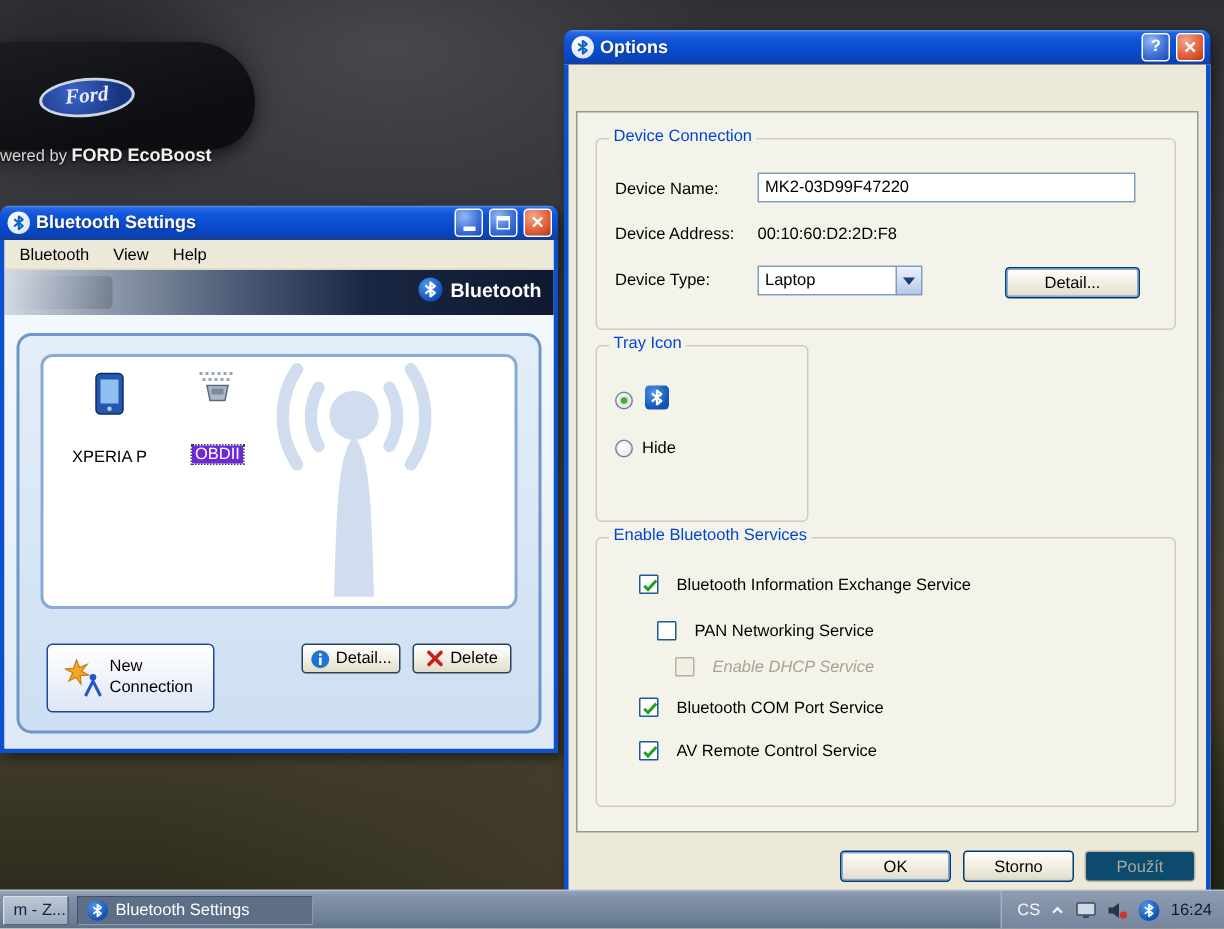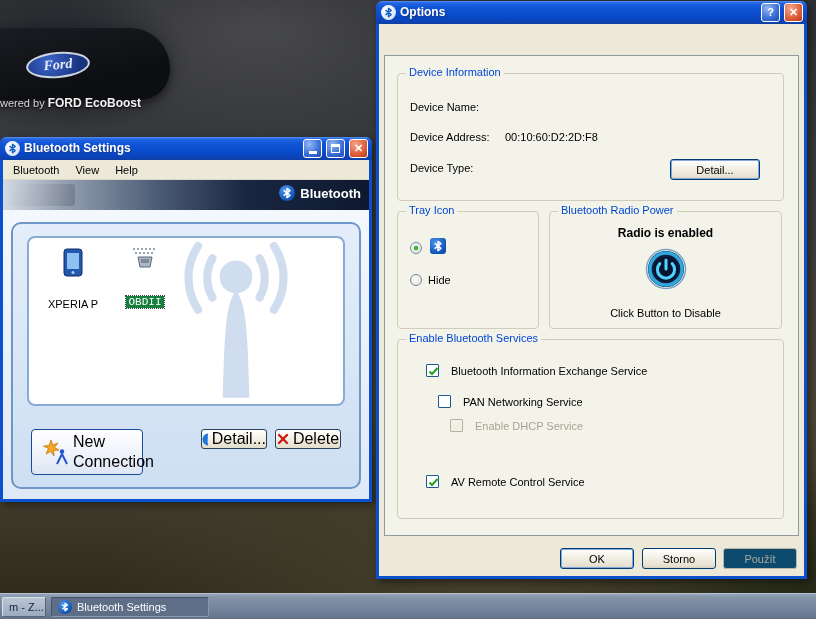--- a/index.html
+++ b/index.html
@@ -253,7 +253,7 @@
     </div>
   </div>
 
-  <div class="xp-window" style="left:376px; top:1px; width:431px; height:578px;">
+  <div class="xp-window" style="left:376px; top:20px; width:431px; height:578px;">
     <div class="titlebar">
       <span class="bt-badge white" style="width:15px;height:15px;">
         <svg class="rune" width="11" height="11">

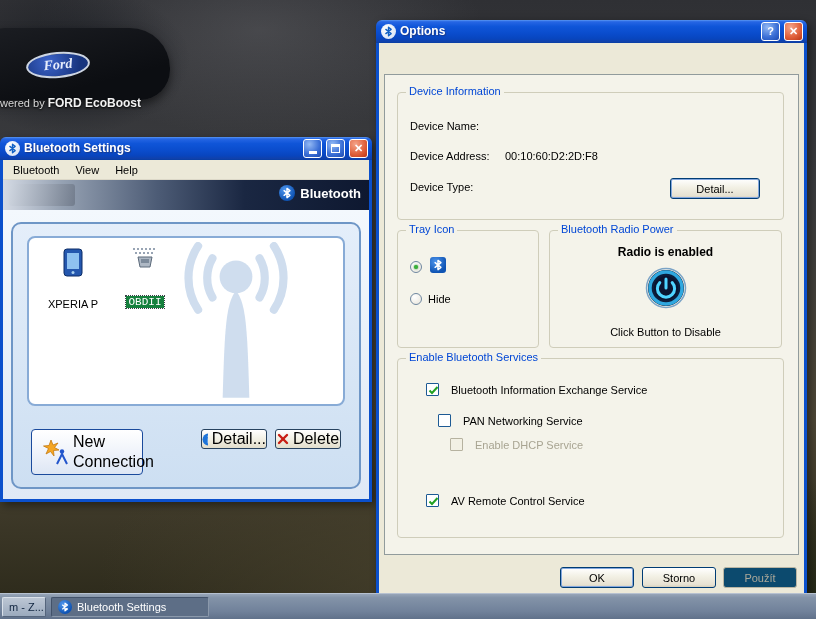--- a/index.html
+++ b/index.html
@@ -270,7 +270,7 @@
       <div class="tabpage" style="left:5px; top:31px; width:415px; height:481px;">
 
         <div class="groupbox" style="left:12px; top:17px; width:387px; height:128px;">
-          <span class="legend">Device Information</span>
+          <span class="legend">Device Connection</span>
           <span class="lbl" style="left:12px; top:27px;">Device Name:</span>
           <span class="lbl" style="left:12px; top:57px;">Device Address:</span>
           <span class="lbl" style="left:107px; top:57px;">00:10:60:D2:2D:F8</span>

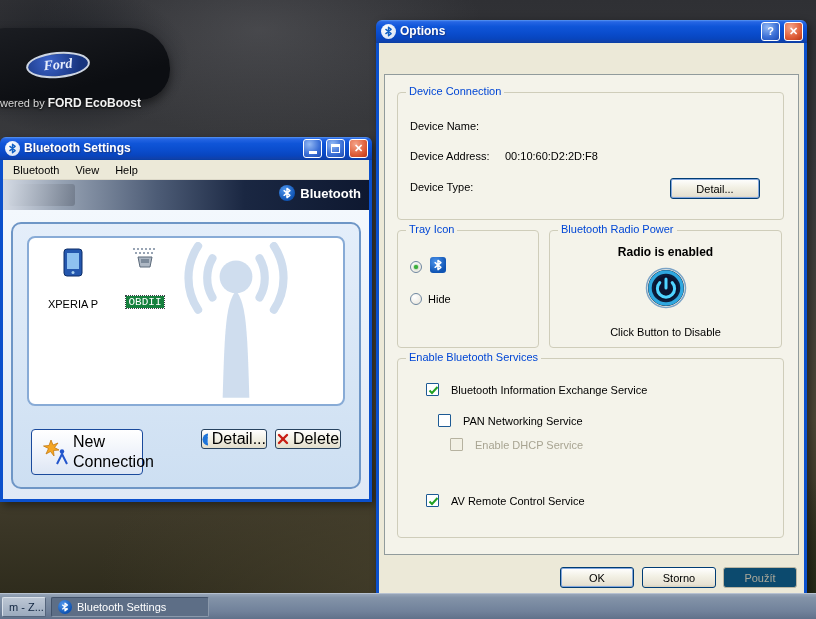--- a/index.html
+++ b/index.html
@@ -272,6 +272,9 @@
         <div class="groupbox" style="left:12px; top:17px; width:387px; height:128px;">
           <span class="legend">Device Connection</span>
           <span class="lbl" style="left:12px; top:27px;">Device Name:</span>
+          <div class="xp-text" style="left:107px; top:22px; width:252px; height:20px;">
+            <span>MK2-03D99F47220</span>
+          </div>
           <span class="lbl" style="left:12px; top:57px;">Device Address:</span>
           <span class="lbl" style="left:107px; top:57px;">00:10:60:D2:2D:F8</span>
           <span class="lbl" style="left:12px; top:88px;">Device Type:</span>

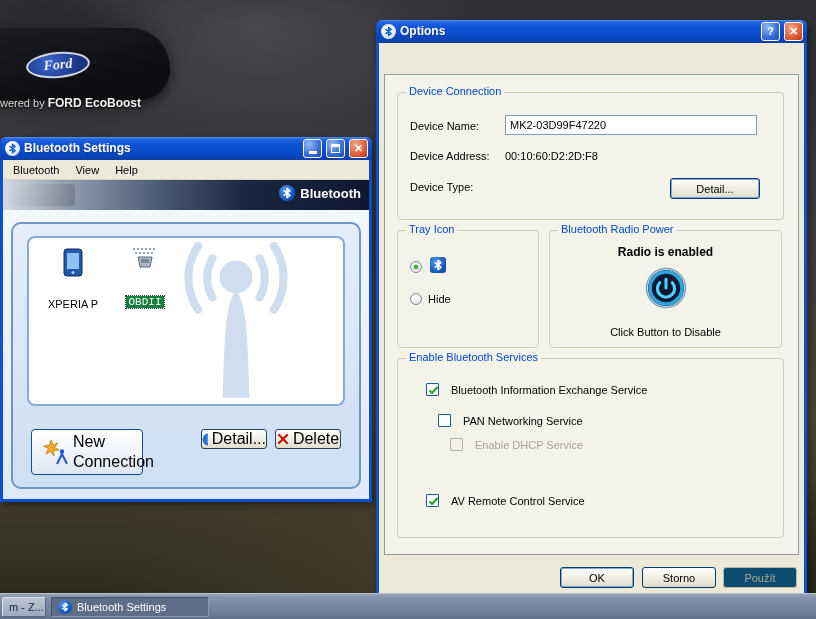--- a/index.html
+++ b/index.html
@@ -278,6 +278,10 @@
           <span class="lbl" style="left:12px; top:57px;">Device Address:</span>
           <span class="lbl" style="left:107px; top:57px;">00:10:60:D2:2D:F8</span>
           <span class="lbl" style="left:12px; top:88px;">Device Type:</span>
+          <div class="xp-combo" style="left:107px; top:84px; width:110px; height:20px;">
+            <span class="combo-value">Laptop</span>
+            <span class="combo-arrow"></span>
+          </div>
           <div class="xp-btn" style="left:272px; top:85px; width:90px; height:21px; box-shadow:inset 0 0 0 1px #84a7dd;">
             <span>Detail...</span>
           </div>

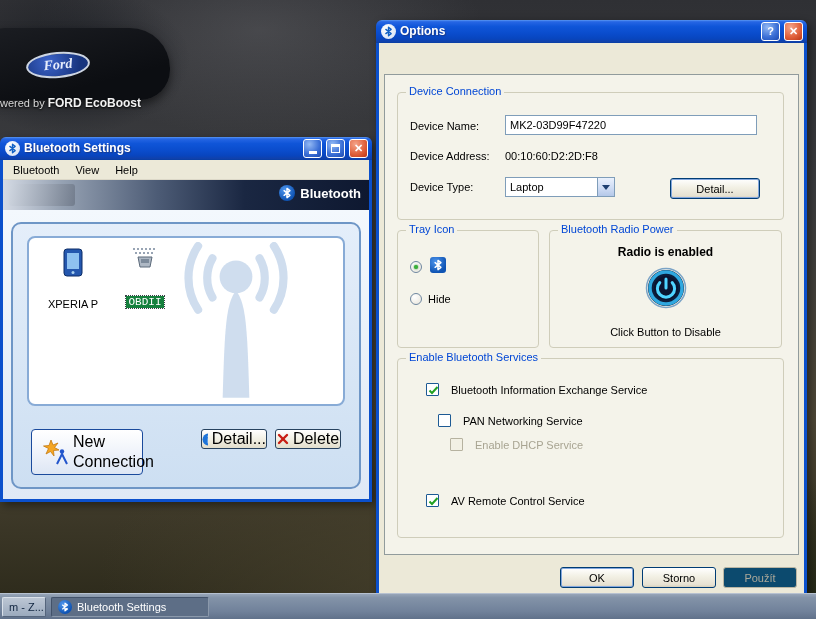--- a/index.html
+++ b/index.html
@@ -299,19 +299,6 @@
           <span class="lbl" style="left:30px; top:62px;">Hide</span>
         </div>
 
-        <div class="groupbox" style="left:164px; top:155px; width:233px; height:118px;">
-          <span class="legend">Bluetooth Radio Power</span>
-          <div class="rp-status">Radio is enabled</div>
-          <svg class="power-btn" width="42" height="42" viewBox="0 0 42 42">
-            <circle cx="21" cy="21" r="19.5" fill="none" stroke="#1560a8" stroke-width="1.5" opacity="0.55"></circle>
-            <circle cx="21" cy="21" r="18" fill="#0b1e3c"></circle>
-            <circle cx="21" cy="21" r="16" fill="none" stroke="#2fa8e0" stroke-width="3.4"></circle>
-            <circle cx="21" cy="21" r="12" fill="#0a1430"></circle>
-            <path d="M21 12 L21 21" stroke="#4fd4ff" stroke-width="3" stroke-linecap="round"></path>
-            <path d="M14.8 15.6 A8.6 8.6 0 1 0 27.2 15.6" fill="none" stroke="#4fd4ff" stroke-width="3" stroke-linecap="round"></path>
-          </svg>
-          <div class="rp-hint">Click Button to Disable</div>
-        </div>
 
         <div class="groupbox" style="left:12px; top:283px; width:387px; height:180px;">
           <span class="legend">Enable Bluetooth Services</span>

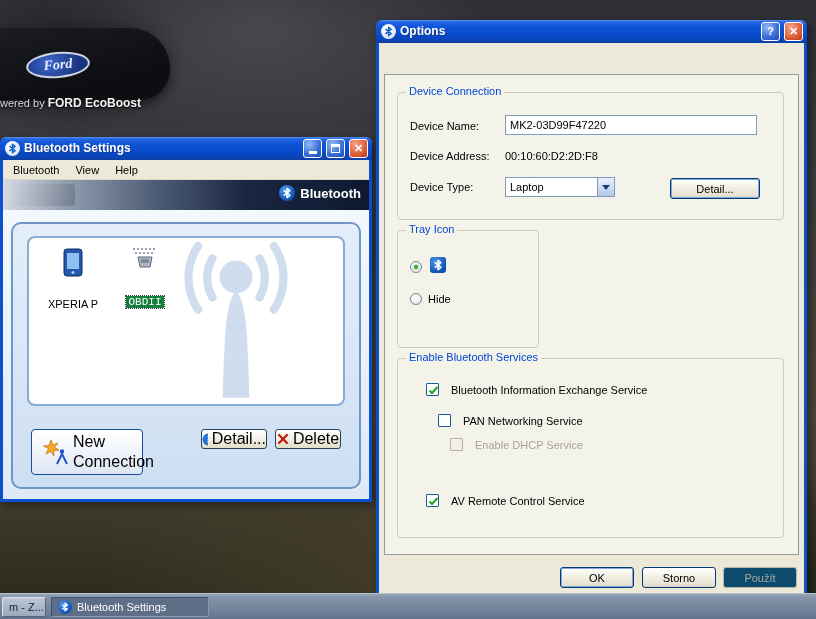--- a/index.html
+++ b/index.html
@@ -66,7 +66,7 @@
     background:#fff; border:2px solid #88abd6; border-radius:8px; overflow:hidden; }
   .device-item { position:absolute; width:60px; text-align:center; }
   .device-label { display:inline-block; margin-top:18px; padding:0 2px; }
-  .device-label.selected { background:#15803d; color:#fff; outline:1px dotted #3a3f46;font-family:Liberation Mono, monospace; }
+  .device-label.selected { background:#6d28d9; color:#fff; outline:1px dotted #3a3f46; }
   .watermark { position:absolute; left:122px; top:4px; opacity:.95; }
 
   .bt-action { position:absolute; display:flex; align-items:center; justify-content:center; gap:4px;

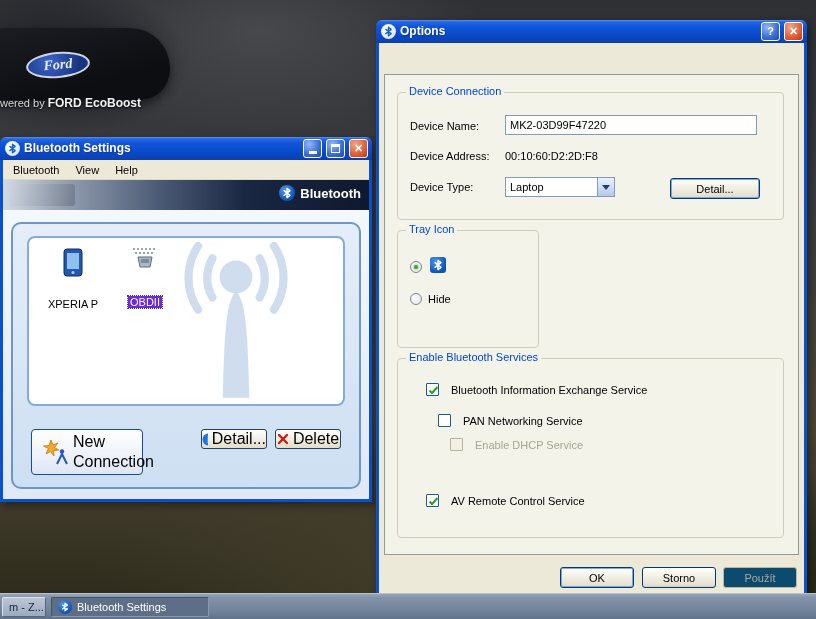--- a/index.html
+++ b/index.html
@@ -71,7 +71,7 @@
 
   .bt-action { position:absolute; display:flex; align-items:center; justify-content:center; gap:4px;
     background:linear-gradient(180deg,#ffffff,#eef2fa 55%, #dde6f4); border:1px solid #1a4a9c; border-radius:4px;
-    font-size:16px; }
+    font-size:11px; }
   .bt-action.small { background:linear-gradient(180deg,#ffffff,#f2f0e4 50%, #e2ddcb); border:1px solid #27425f; border-radius:3px; }
   .nc-text { text-align:left; line-height:1.25; }
 

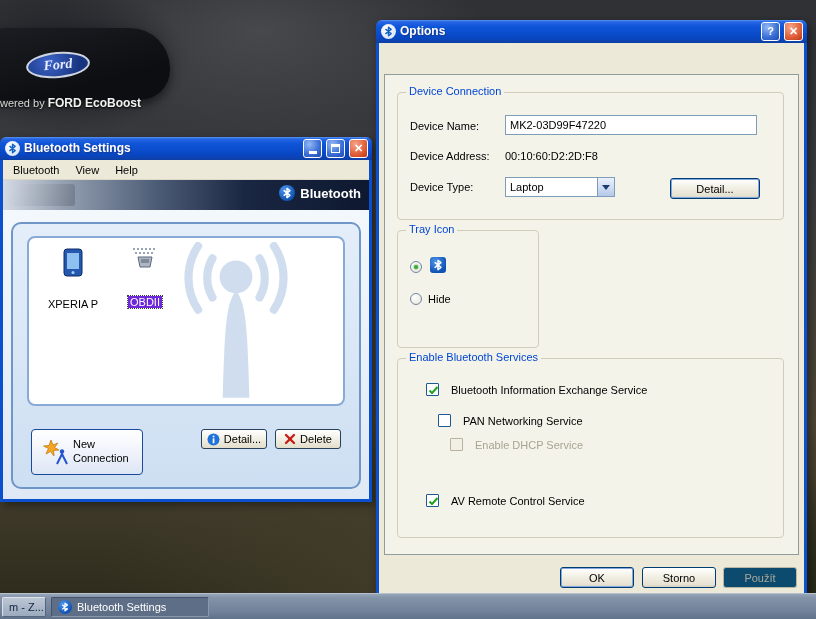--- a/index.html
+++ b/index.html
@@ -106,7 +106,7 @@
     background:#39b039; box-shadow:0 0 2px #1c881c; }
 
   .service-row { position:absolute; display:flex; align-items:center; gap:12px; }
-  .service-row.disabled { color:#a8a492; }
+  .service-row.disabled { color:#a8a492;font-style:italic; }
   .xp-check { width:13px; height:13px; background:#fff; border:1px solid #1d5a94; border-radius:1px; position:relative; flex:0 0 auto; }
   .xp-check .mark { display:none; position:absolute; left:0; top:0; }
   .xp-check.checked .mark { display:block; }

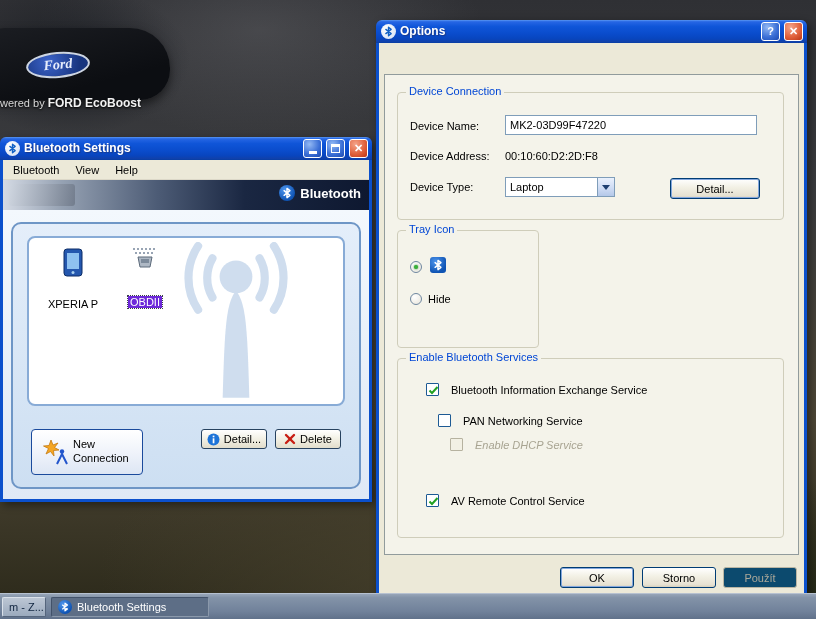--- a/index.html
+++ b/index.html
@@ -326,6 +326,14 @@
             <span>Enable DHCP Service</span>
           </div>
 
+          <div class="service-row" style="left:28px; top:106px;">
+            <span class="xp-check checked">
+              <svg class="mark" width="13" height="13" viewBox="0 0 13 13">
+                  <path d="M2.5 6.5 L5 9 L10.5 3" fill="none" stroke="#21a121" stroke-width="2"></path>
+                </svg>
+            </span>
+            <span>Bluetooth COM Port Service</span>
+          </div>
 
           <div class="service-row" style="left:28px; top:135px;">
             <span class="xp-check checked">

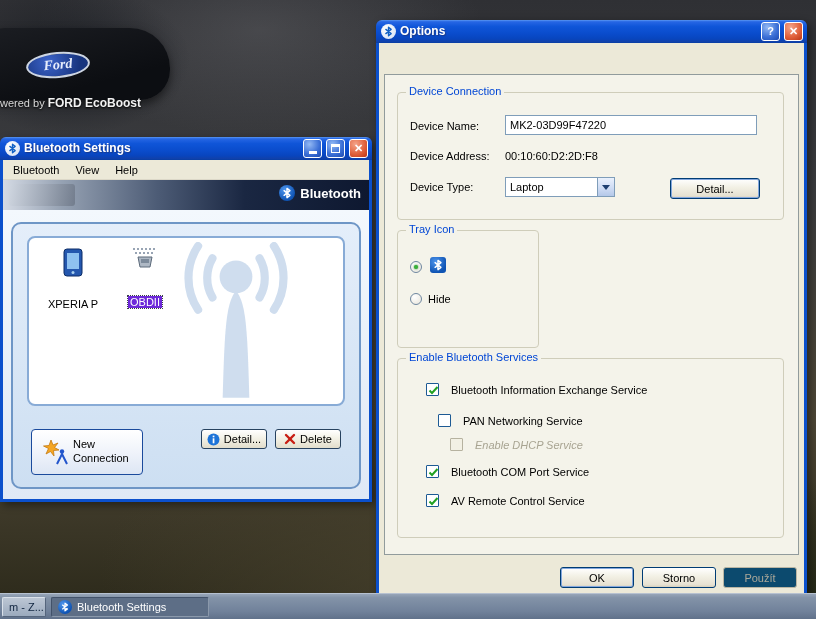--- a/index.html
+++ b/index.html
@@ -373,6 +373,32 @@
       <span>Bluetooth Settings</span>
     </div>
 
+    <div class="tray">
+      <span class="tray-lang">CS</span>
+      <span class="tray-ico">
+        <svg width="10" height="10">
+            <path d="M2 6.5 L5 3.5 L8 6.5" fill="none" stroke="#f0f4f8" stroke-width="1.6"></path>
+          </svg>
+      </span>
+      <span class="tray-ico">
+        <svg width="14" height="12">
+          <rect x="1" y="1" width="12" height="8" rx="1" fill="#cfd8e4" stroke="#3d4c60"></rect>
+          <rect x="5" y="9" width="4" height="2" fill="#3d4c60"></rect>
+        </svg>
+      </span>
+      <span class="tray-ico">
+        <svg width="14" height="12">
+          <polygon points="1,4 4,4 8,1 8,11 4,8 1,8" fill="#2a3648"></polygon>
+          <circle cx="11" cy="9" r="2.4" fill="#d23428"></circle>
+        </svg>
+      </span>
+      <span class="bt-badge" style="width:14px;height:14px;">
+        <svg class="rune" width="10" height="10">
+            <use href="#btrune"></use>
+          </svg>
+      </span>
+      <span class="tray-time">16:24</span>
+    </div>
   </div>
 
 </div>

